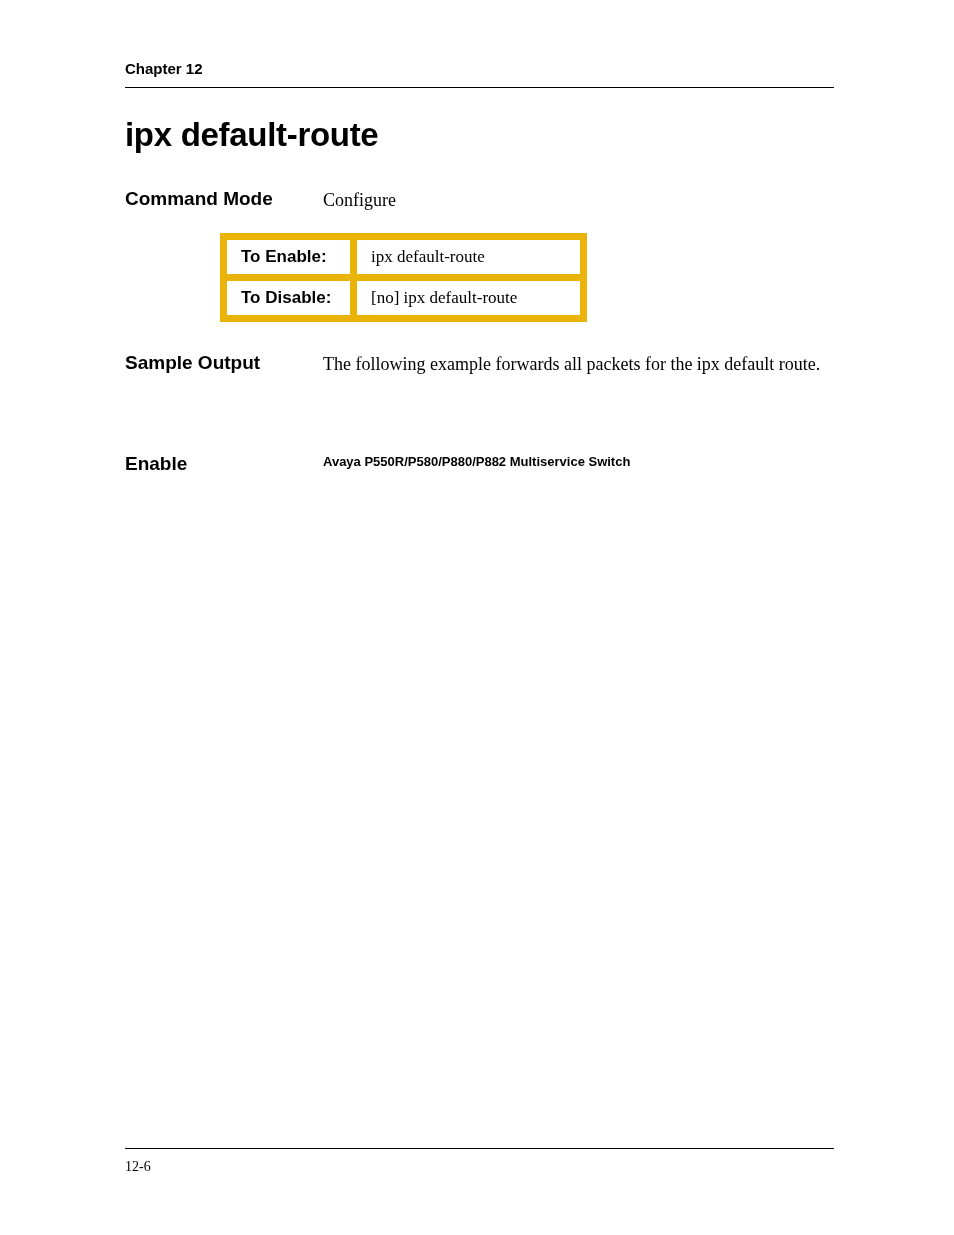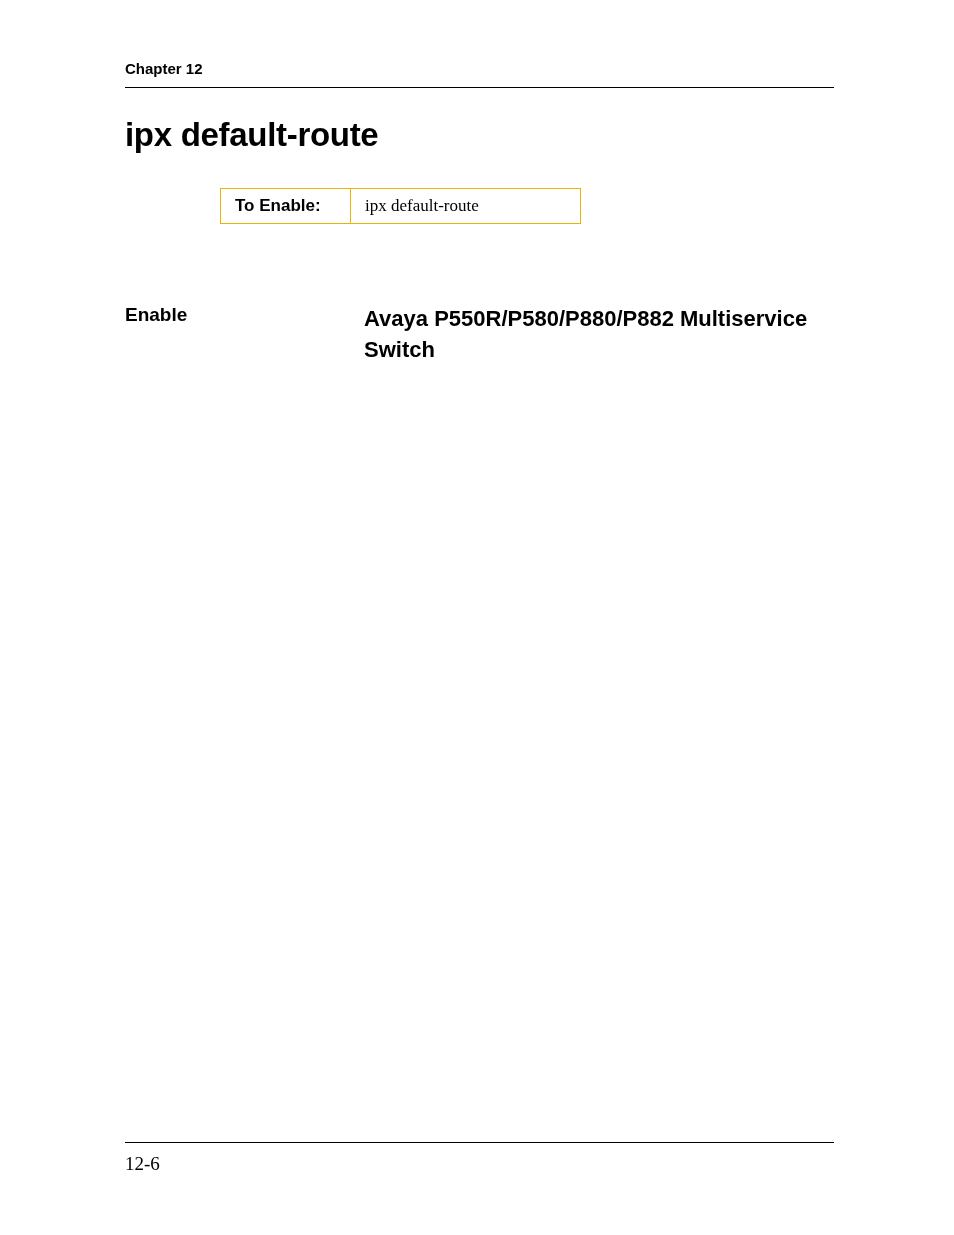--- a/index.html
+++ b/index.html
@@ -35,6 +35,10 @@
 
   <h1 class="title">ipx default-route</h1>
 
+  <div class="row row-tight">
+    <div class="label">Command Mode</div>
+    <div class="value">Configure</div>
+  </div>
 
 
 

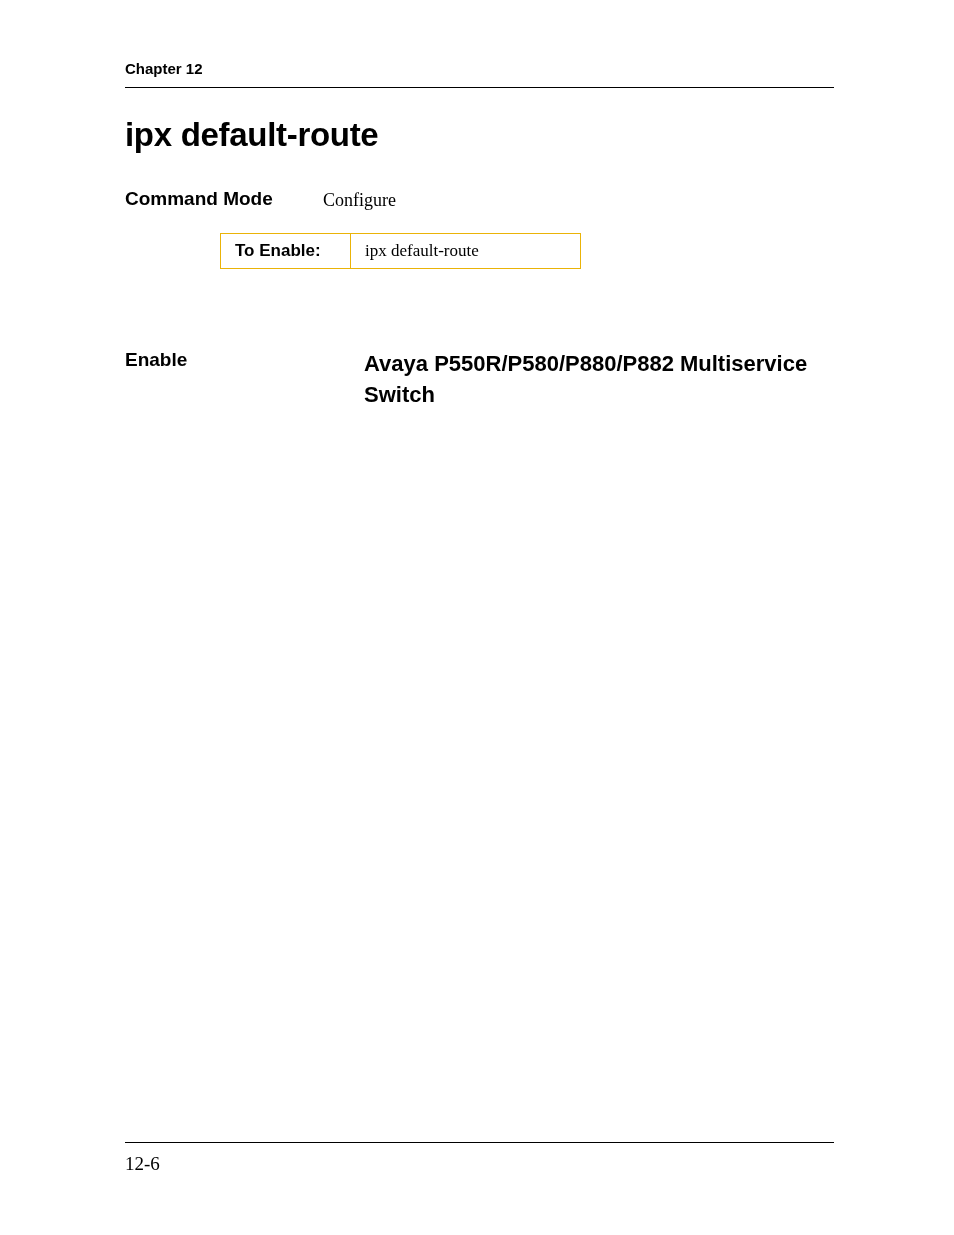--- a/index.html
+++ b/index.html
@@ -15,7 +15,7 @@
   .value-bold { font-family: "Segoe UI", "Helvetica Neue", Arial, sans-serif; font-weight: 700; font-size: 22px; margin-left: 41px; }
   .syntax-block { margin-left: 95px; margin-bottom: 30px; }
   table.syntax { border-collapse: collapse; }
-  table.syntax td { border: 1px solid #eab308; padding: 7px 14px; font-size: 17px; vertical-align: middle; }
+  table.syntax td { border: 7px solid #eab308; padding: 7px 14px; font-size: 17px; vertical-align: middle; }
   table.syntax td.th { font-family: "Segoe UI", "Helvetica Neue", Arial, sans-serif; font-weight: 700; width: 130px; }
   table.syntax td.cmd { font-family: Georgia, 'Times New Roman', serif; width: 230px; }
   .footer { position: absolute; left: 125px; right: 85px; bottom: 60px; }

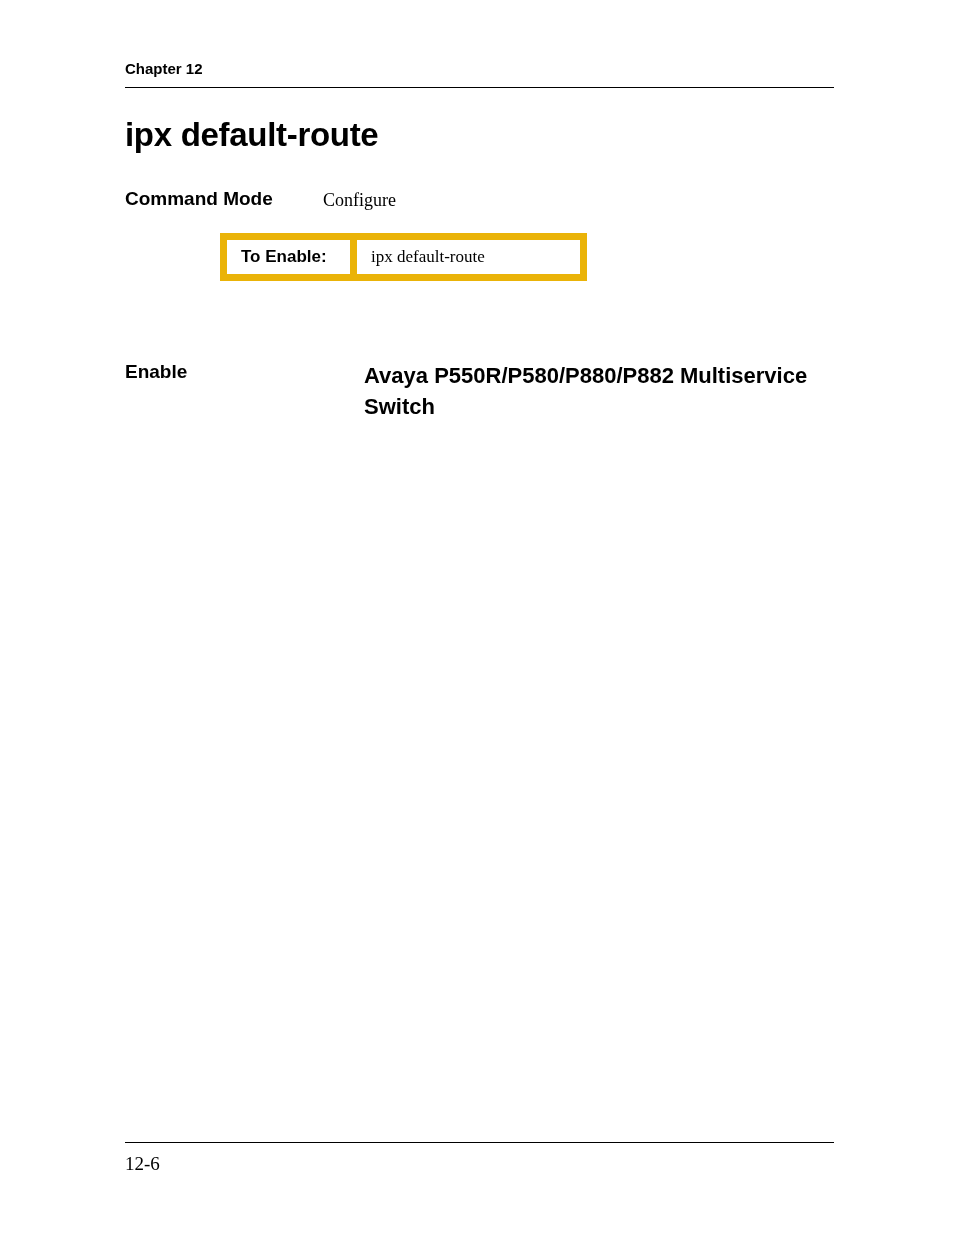--- a/index.html
+++ b/index.html
@@ -49,6 +49,10 @@
         <td class="th">To Enable:</td>
         <td class="cmd">ipx default-route</td>
       </tr>
+      <tr>
+        <td class="th">To Disable:</td>
+        <td class="cmd">[no] ipx default-route</td>
+      </tr>
     </tbody>
       </table>
   </div>

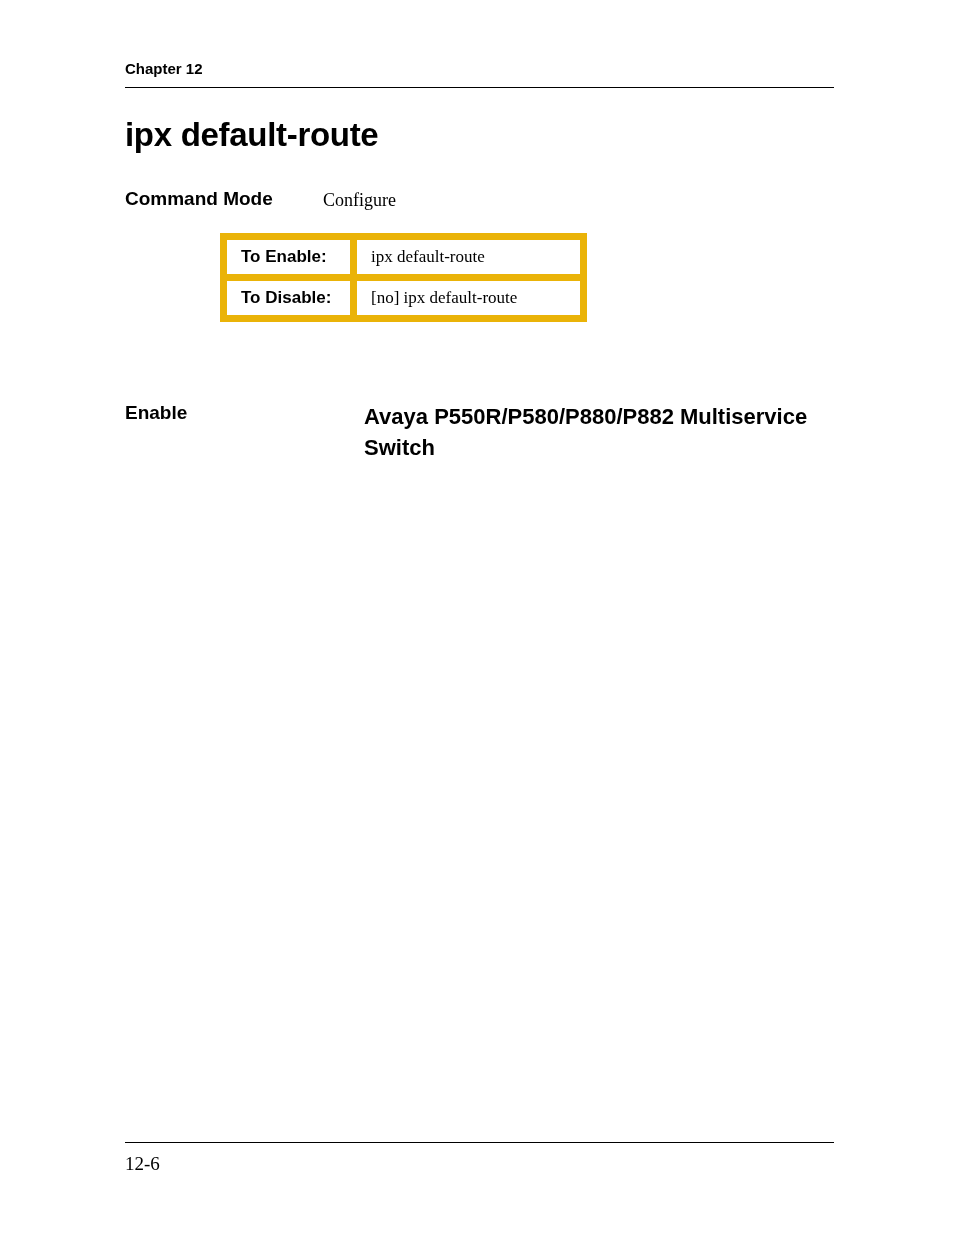--- a/index.html
+++ b/index.html
@@ -57,6 +57,10 @@
       </table>
   </div>
 
+  <div class="row">
+    <div class="label">Sample Output</div>
+    <div class="value">The following example forwards all packets for the ipx default route.</div>
+  </div>
 
   <div class="gap-big"></div>
 

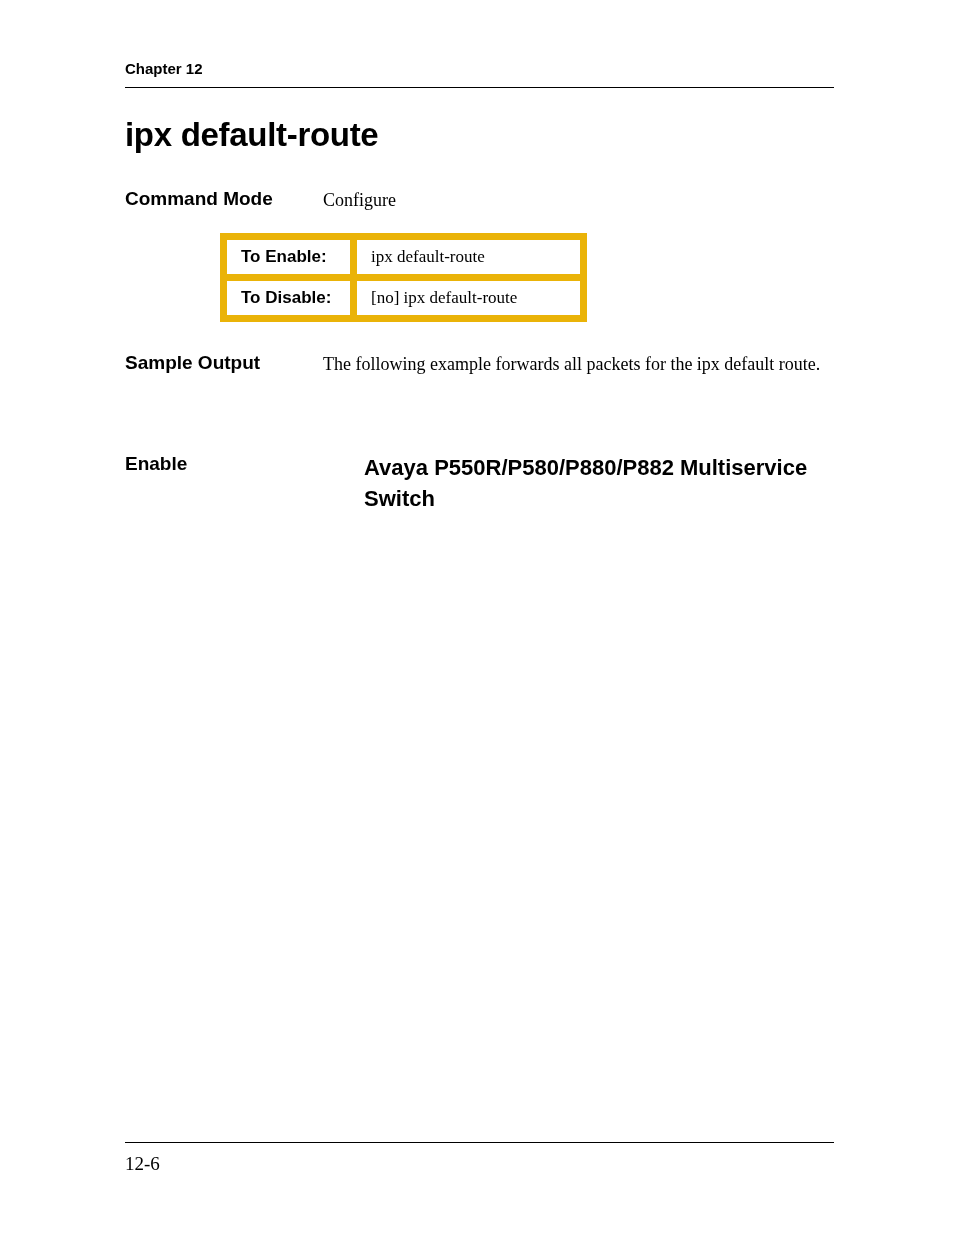--- a/index.html
+++ b/index.html
@@ -12,7 +12,7 @@
   .row-tight { margin-bottom: 20px; }
   .label { font-family: "Segoe UI", "Helvetica Neue", Arial, sans-serif; font-weight: 700; font-size: 19px; width: 198px; flex-shrink: 0; }
   .value { font-family: Georgia, 'Times New Roman', serif; font-size: 18px; line-height: 1.4; flex: 1; }
-  .value-bold { font-family: "Segoe UI", "Helvetica Neue", Arial, sans-serif; font-weight: 700; font-size: 22px; margin-left: 41px; }
+  .value-bold { font-family: "Segoe UI", "Helvetica Neue", Arial, sans-serif; font-weight: 700; font-size: 13px; }
   .syntax-block { margin-left: 95px; margin-bottom: 30px; }
   table.syntax { border-collapse: collapse; }
   table.syntax td { border: 7px solid #eab308; padding: 7px 14px; font-size: 17px; vertical-align: middle; }

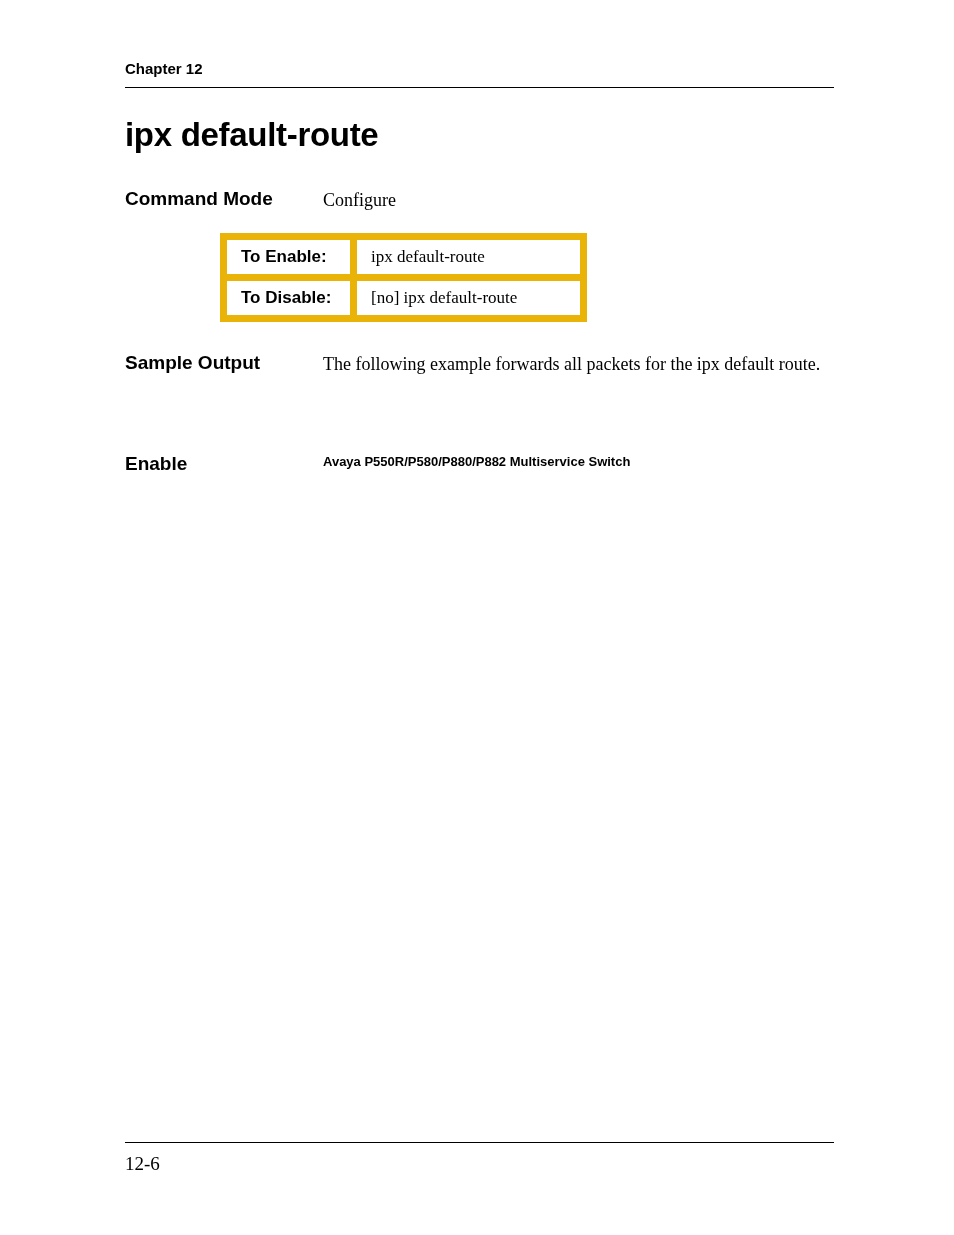--- a/index.html
+++ b/index.html
@@ -20,7 +20,7 @@
   table.syntax td.cmd { font-family: Georgia, 'Times New Roman', serif; width: 230px; }
   .footer { position: absolute; left: 125px; right: 85px; bottom: 60px; }
   .hr-bot { border: none; border-top: 1px solid #000; margin-bottom: 10px; }
-  .footline { display: flex; font-size: 19px; font-family: Georgia, 'Times New Roman', serif; }
+  .footline { display: flex; font-size: 14px; font-family: Georgia, 'Times New Roman', serif; }
   .footline .pn { width: 100px; }
   .footline .ft { flex: 1; }
   .gap-big { height: 50px; }

